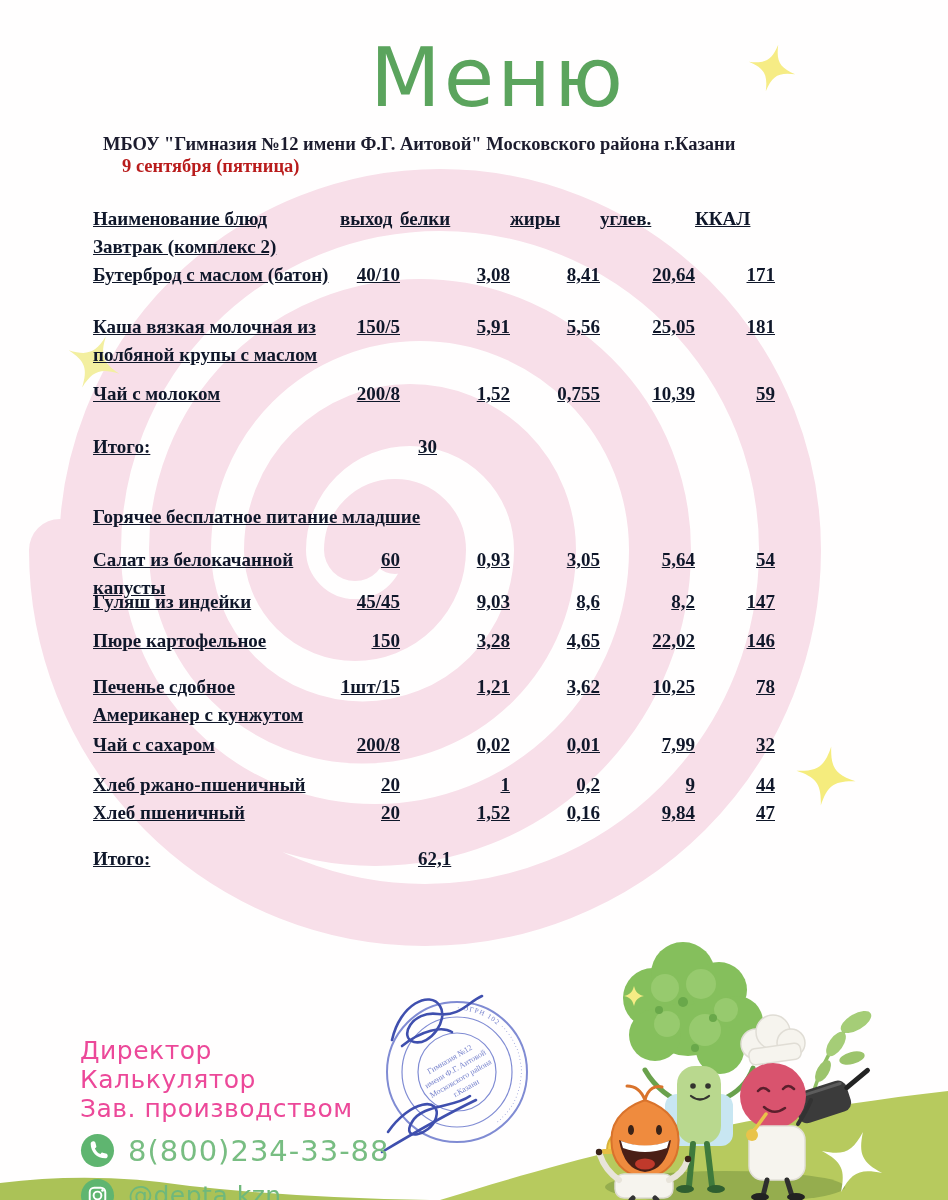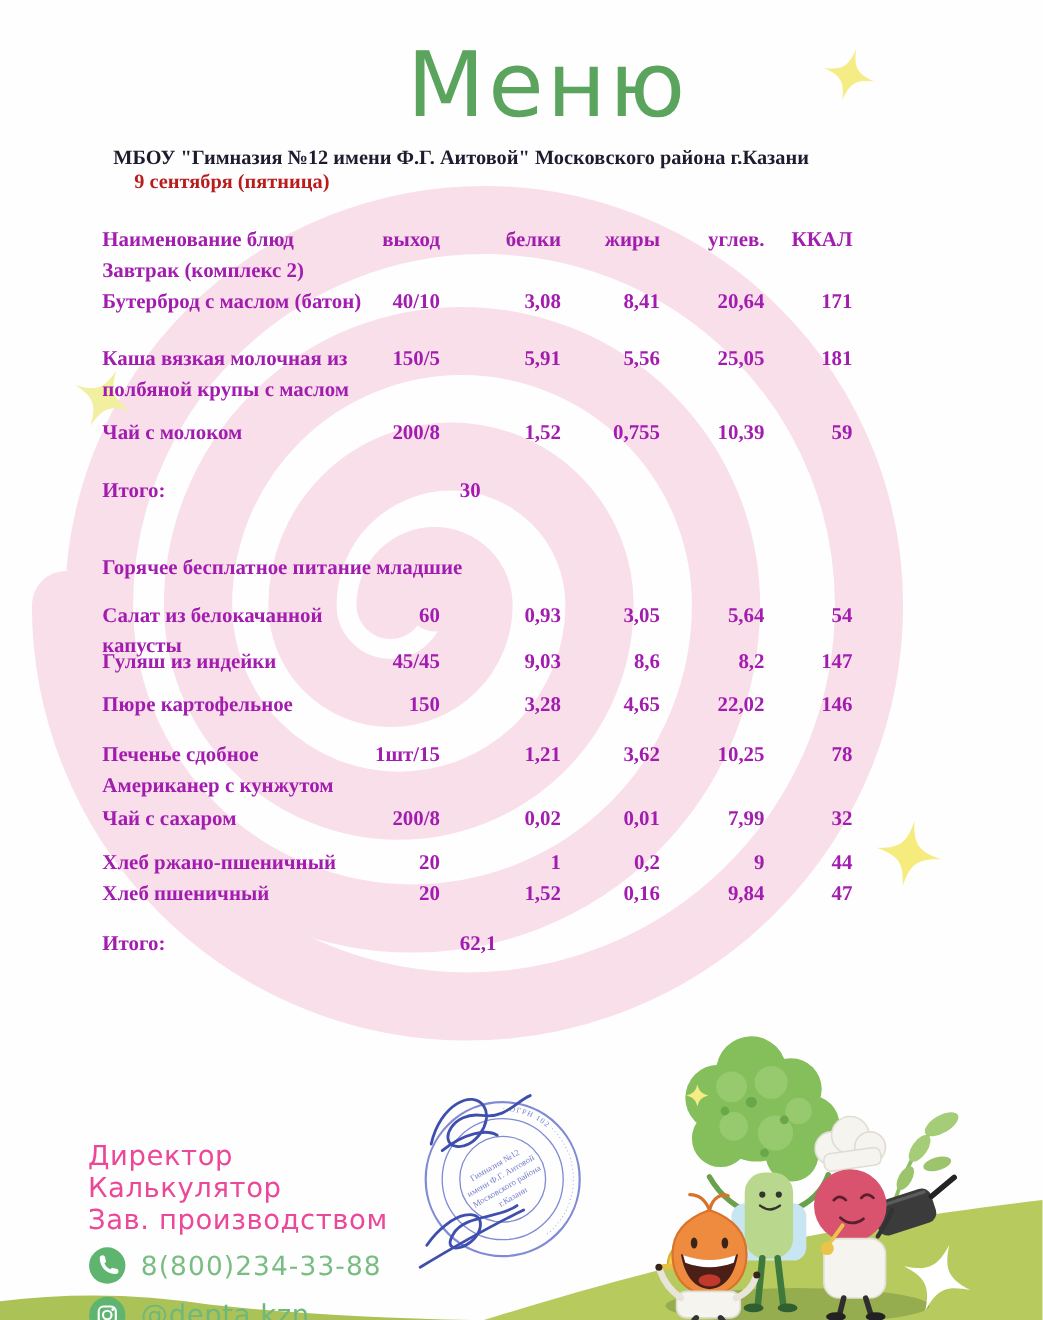--- a/index.html
+++ b/index.html
@@ -21,7 +21,7 @@
   #date{left:122px;top:156px;z-index:3;font-size:18.5px;font-weight:700;color:#b91c1c;}
   
   #menu{left:93px;top:205px;width:695px;z-index:3;font-size:19px;font-weight:700;
-        color:#a21caf;}
+        color:#0f172a;text-decoration:underline;}
   .trow{display:grid;grid-template-columns:247px 60px 110px 90px 95px 80px;line-height:28px;}
   .trow .c{white-space:nowrap;}
   .trow .name{white-space:normal;padding-right:4px;}

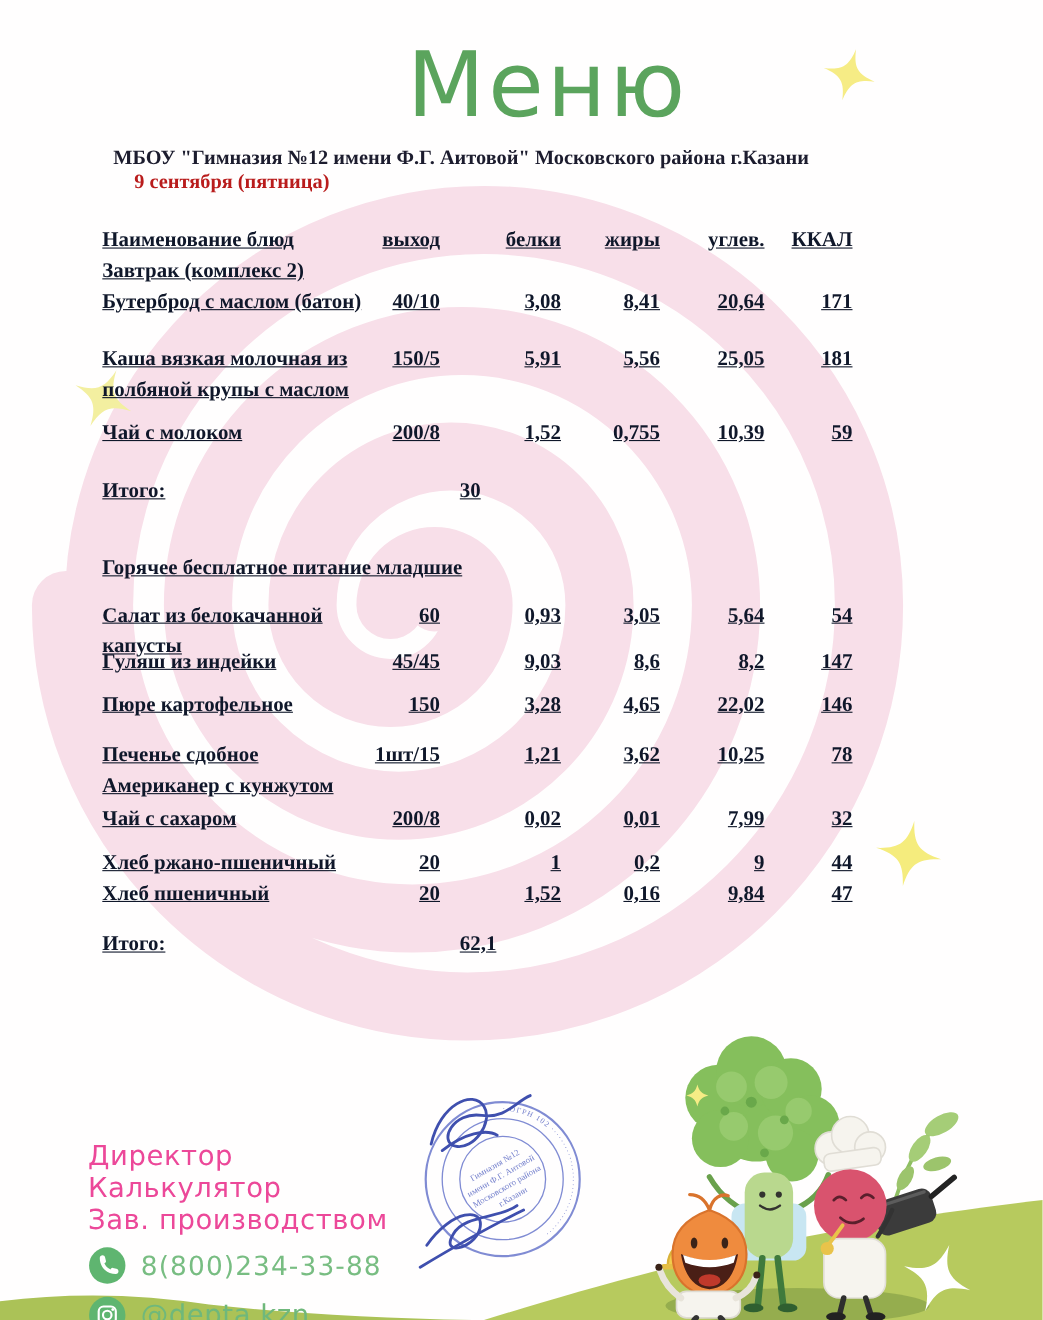--- a/index.html
+++ b/index.html
@@ -26,7 +26,7 @@
   .trow .c{white-space:nowrap;}
   .trow .name{white-space:normal;padding-right:4px;}
   .trow .name.nowrap{white-space:nowrap;}
-  .trow .hc{text-align:right;}
+  .trow .hc{text-align:left;}
   .trow .num{text-align:right;}
   .section-title{line-height:28px;white-space:nowrap;}
   .total{display:flex;line-height:28px;}

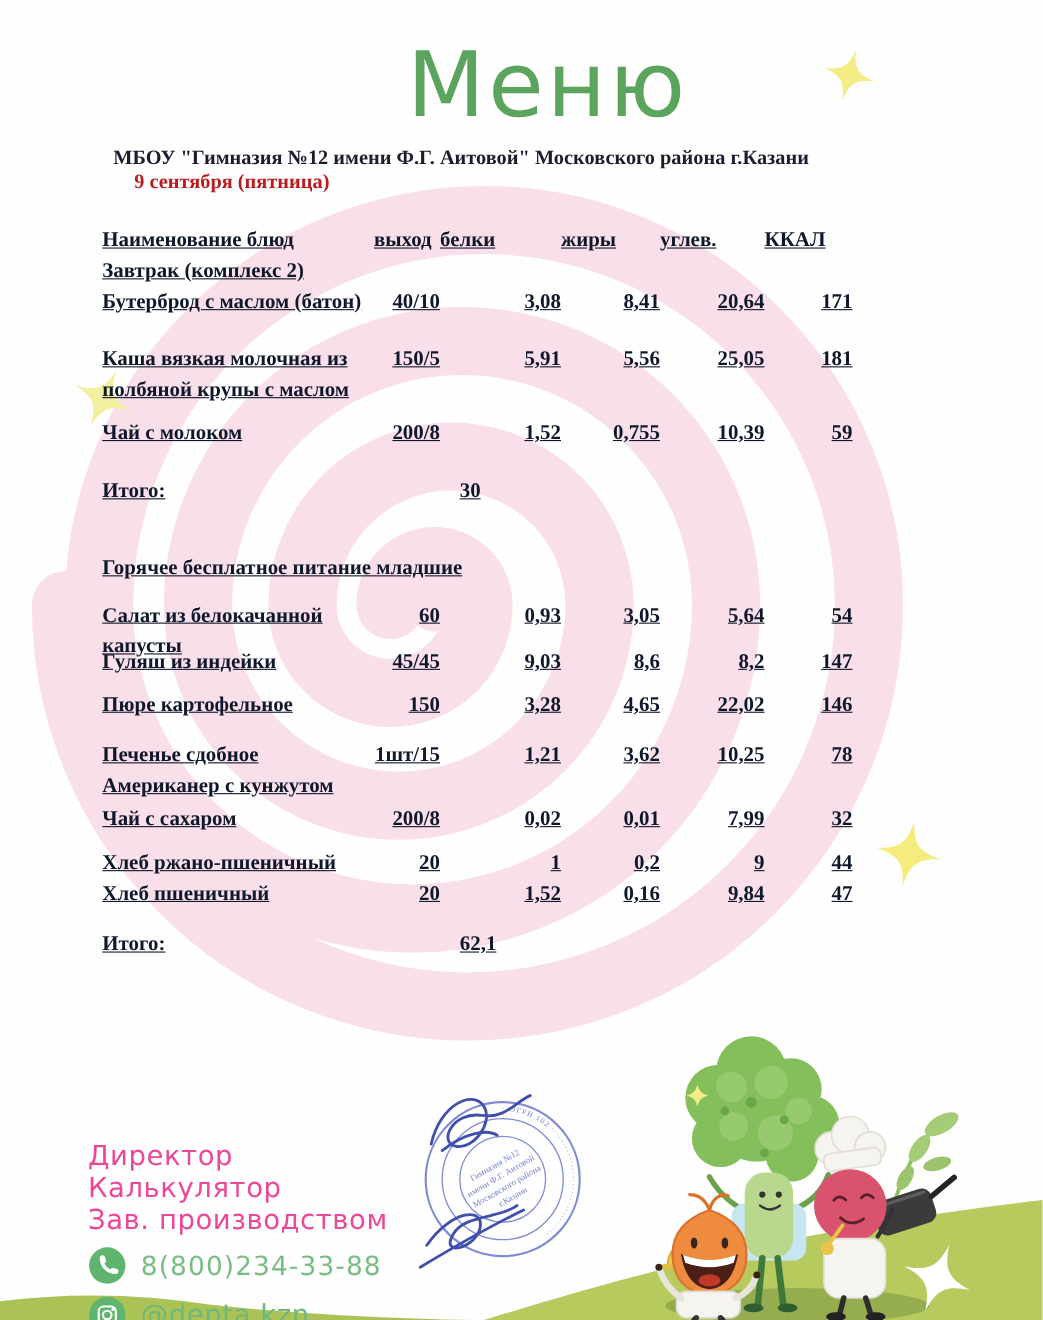--- a/index.html
+++ b/index.html
@@ -40,7 +40,7 @@
   .role{font-size:25px;color:#ec4899;line-height:29px;letter-spacing:.5px;}
   .contact{display:flex;align-items:center;margin-top:10px;}
   .contact .ic{width:35px;height:35px;flex:0 0 35px;}
-  .phone-txt{margin-left:13px;font-size:24px;color:#78bd82;letter-spacing:1px;}
+  .phone-txt{margin-left:13px;font-size:29px;color:#78bd82;letter-spacing:1px;}
   .insta-txt{margin-left:13px;font-size:25px;color:#6fb87b;letter-spacing:.5px;}
 </style>
 </head>

